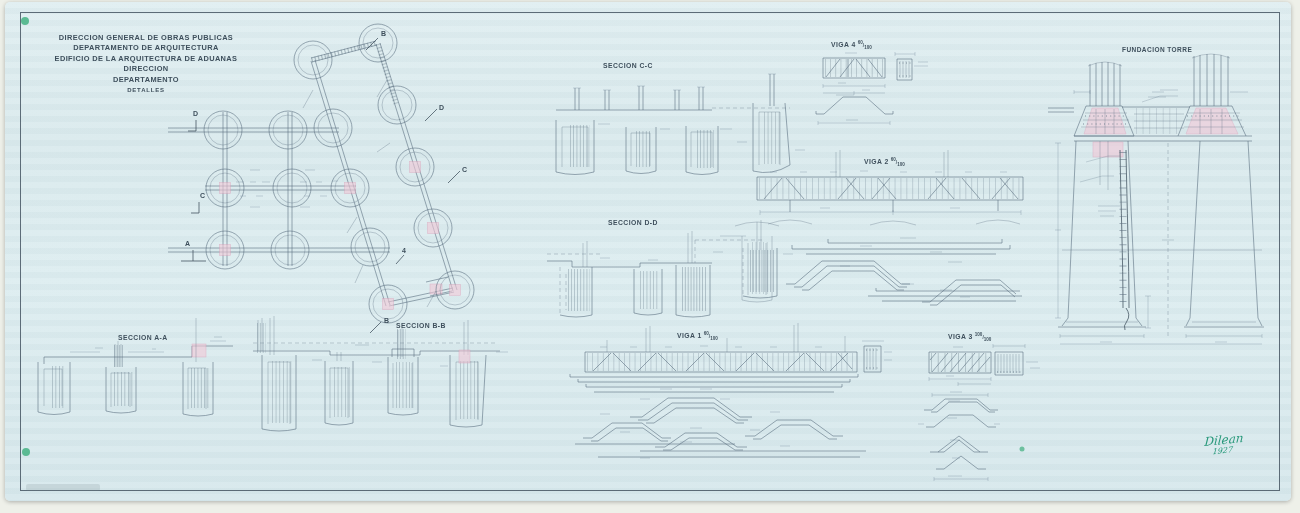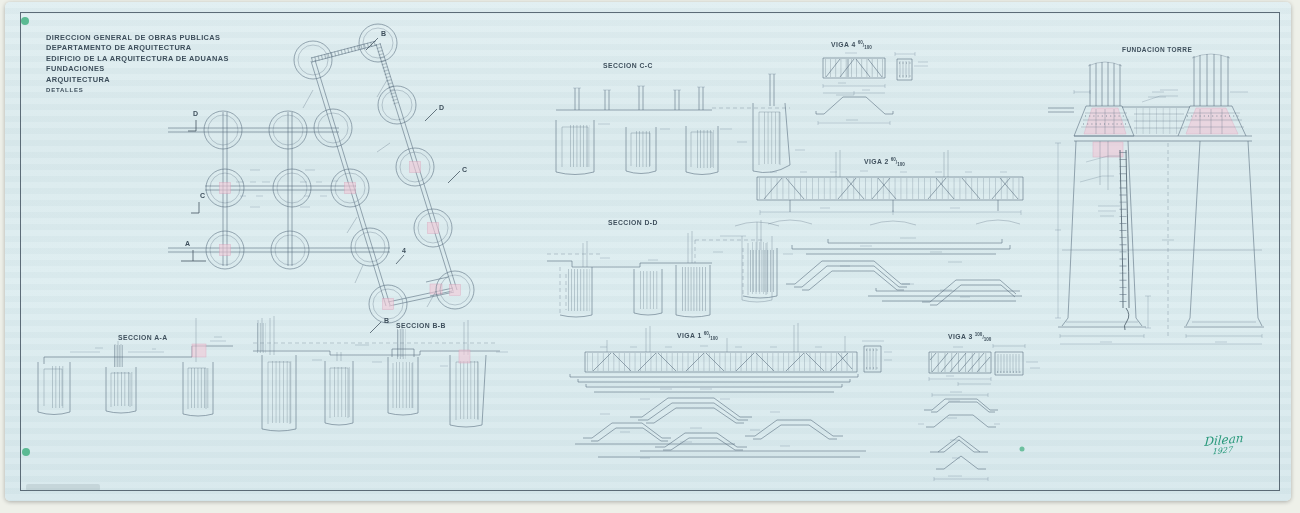--- a/index.html
+++ b/index.html
@@ -15,7 +15,7 @@
   svg.art{position:absolute;left:0;top:0;}
   .lbl{position:absolute;font-size:6.8px;letter-spacing:.45px;color:#3e4f5c;font-weight:600;
        white-space:nowrap;}
-  .tb{position:absolute;left:46px;top:33px;width:200px;color:#3e4f5c;font-weight:600;}
+  .tb{position:absolute;left:46px;top:33px;width:200px;text-align:center;color:#3e4f5c;font-weight:600;}
   .tb div{font-size:7.4px;letter-spacing:.4px;line-height:10.4px;white-space:nowrap;}
   .tb .small{font-size:6px;letter-spacing:.8px;}
   .frac{font-size:4.6px;letter-spacing:0;margin-left:2px;}

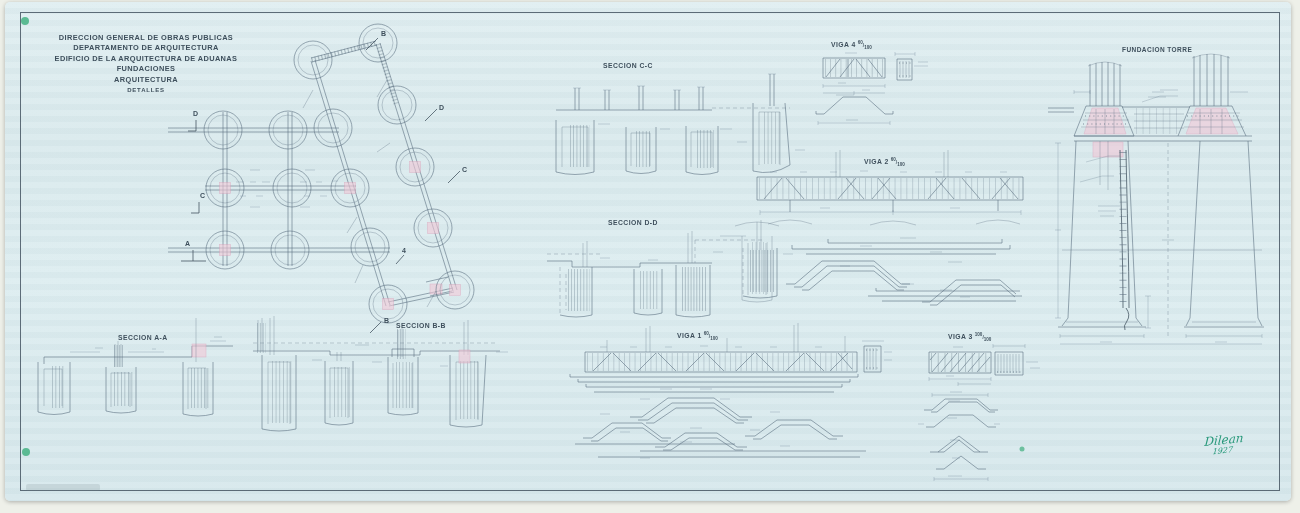--- a/index.html
+++ b/index.html
@@ -332,7 +332,7 @@
     <div>DIRECCION GENERAL DE OBRAS PUBLICAS</div>
     <div>DEPARTAMENTO DE ARQUITECTURA</div>
     <div>EDIFICIO DE LA ARQUITECTURA DE ADUANAS</div>
-    <div>FUNDACIONES</div>
+    <div>DIRECCION</div>
     <div>ARQUITECTURA</div>
     <div class="small">DETALLES</div>
   </div>

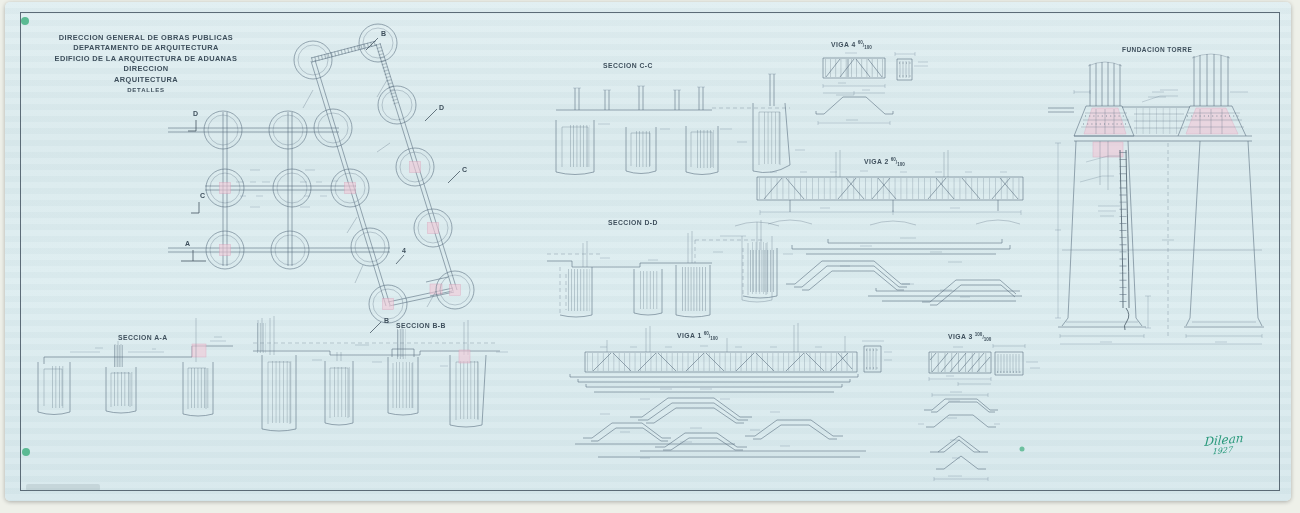--- a/index.html
+++ b/index.html
@@ -333,7 +333,7 @@
     <div>DEPARTAMENTO DE ARQUITECTURA</div>
     <div>EDIFICIO DE LA ARQUITECTURA DE ADUANAS</div>
     <div>DIRECCION</div>
-    <div>ARQUITECTURA</div>
+    <div>DEPARTAMENTO</div>
     <div class="small">DETALLES</div>
   </div>
 

